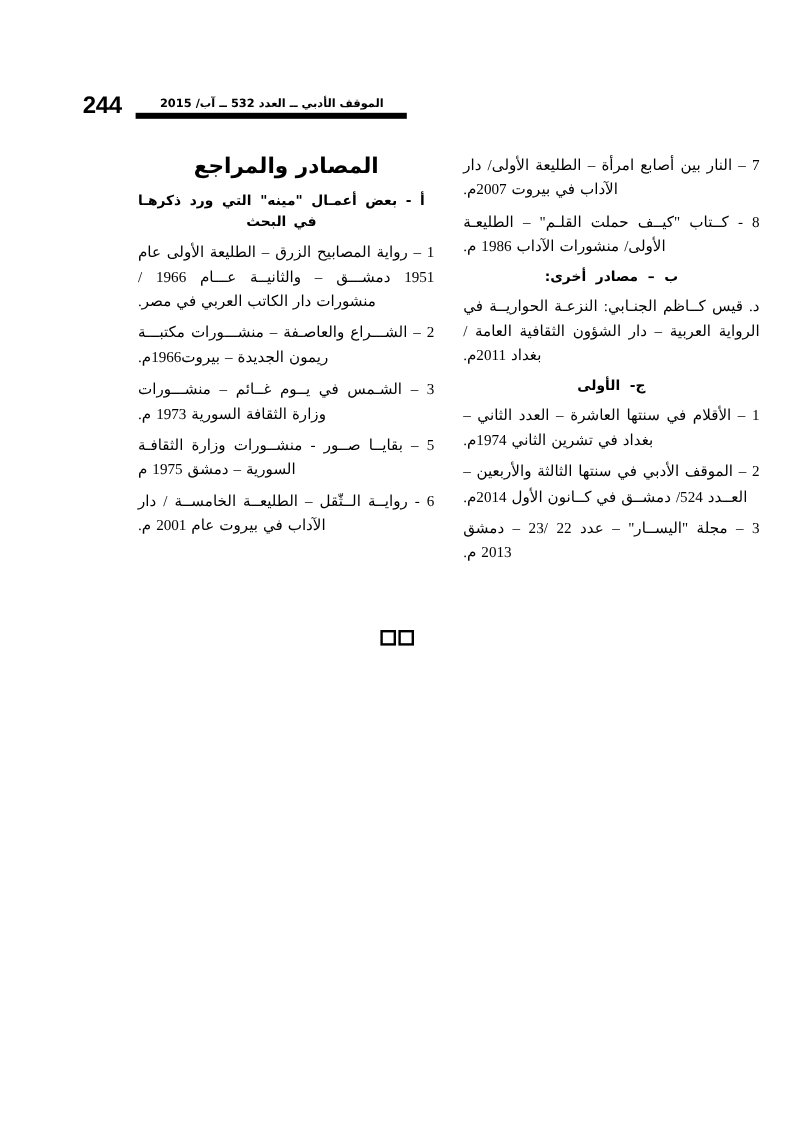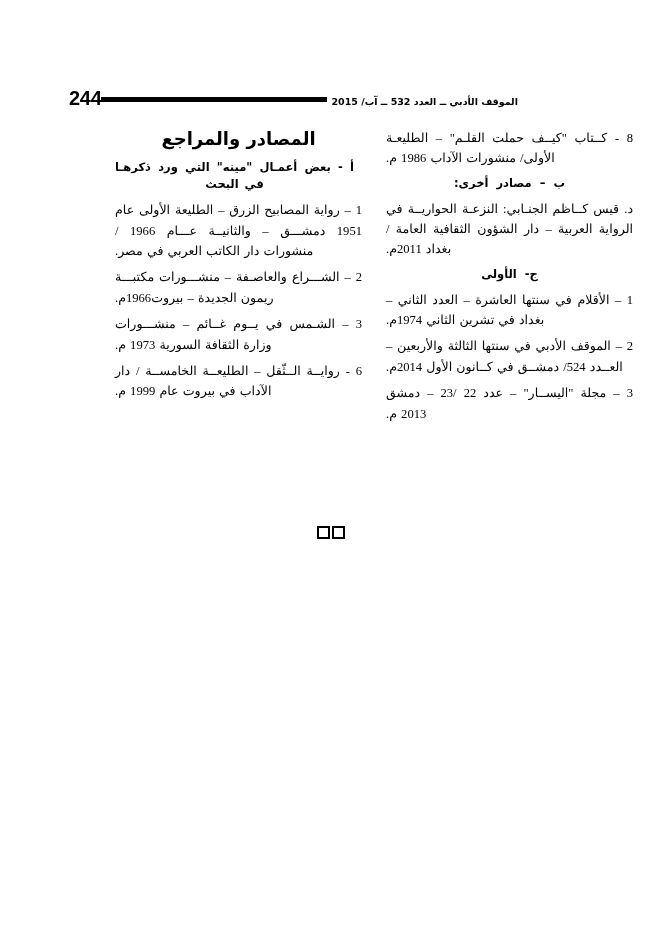--- a/index.html
+++ b/index.html
@@ -24,13 +24,14 @@
   
   .running-head {
     position: absolute;
-    top: 88px;
+    top: 78px;
     right: 32px;
     width: 560px;
     display: flex;
     flex-direction: row-reverse;
     align-items: flex-end;
     justify-content: flex-start;
+    gap: 12px;
   }
   .folio {
     font-family: "Liberation Sans", "DejaVu Sans", sans-serif;

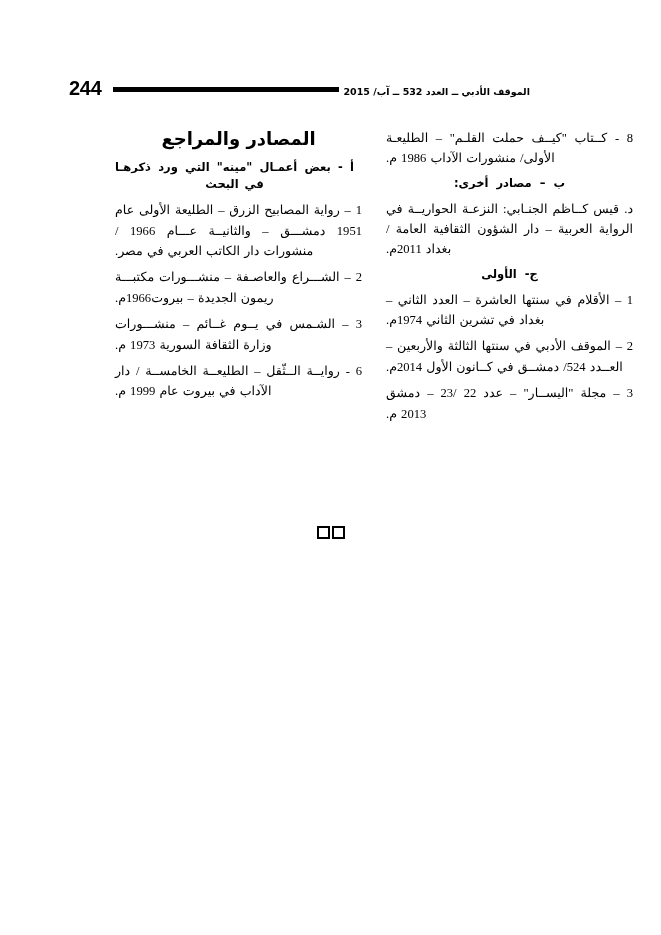--- a/index.html
+++ b/index.html
@@ -45,7 +45,7 @@
   }
   .head-text-wrap {
     display: flex;
-    flex-direction: row;
+    flex-direction: column;
     align-items: stretch;
     flex: 0 0 auto;
   }

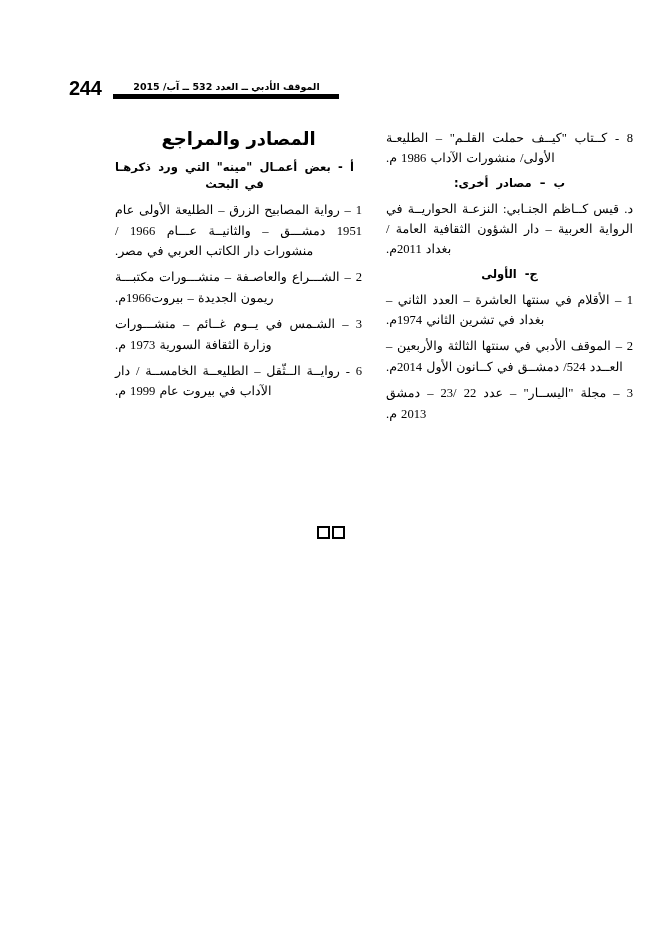--- a/index.html
+++ b/index.html
@@ -166,6 +166,7 @@
 
     <div class="col">
 
+      <p class="entry">7 – النار بين أصابع امرأة – الطليعة الأولى/ دار الآداب في بيروت 2007م.</p>
       <p class="entry">8 -   كــتاب "كيــف حملت القلـم" – الطليعـة الأولى/ منشورات الآداب 1986 م.</p>
 
       <p class="sec-head centered">ب – مصادر أخرى:</p>

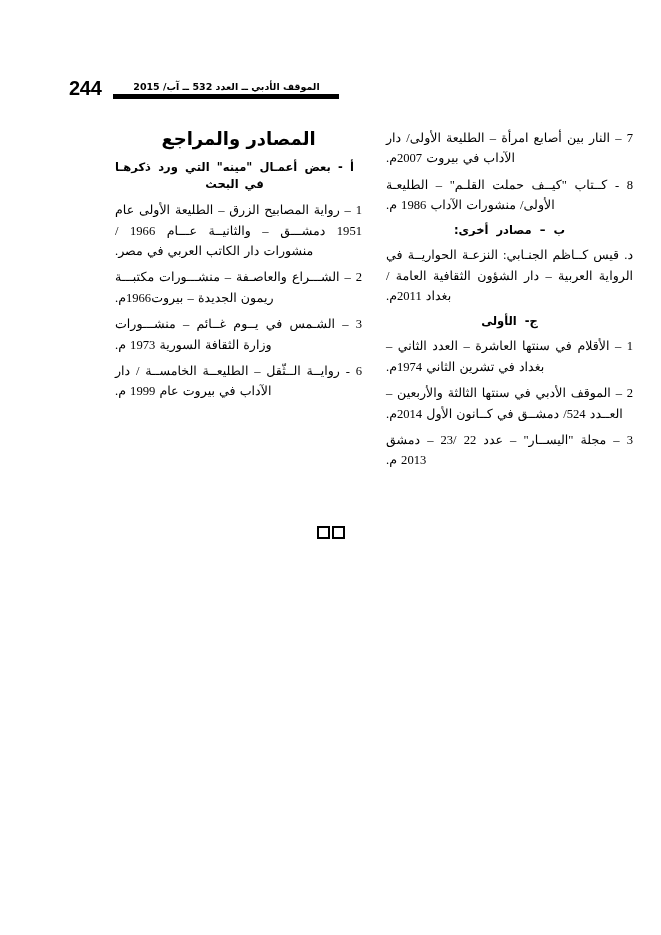--- a/index.html
+++ b/index.html
@@ -190,6 +190,7 @@
       <p class="entry">1 – رواية المصابيح الزرق – الطليعة الأولى عام 1951 دمشـــق – والثانيــة عـــام 1966 / منشورات دار الكاتب العربي في مصر.</p>
       <p class="entry">2 – الشـــراع والعاصـفة – منشـــورات مكتبـــة ريمون الجديدة – بيروت1966م.</p>
       <p class="entry">3 – الشـمس في يــوم غــائم – منشـــورات وزارة الثقافة السورية 1973 م.</p>
+      <p class="entry">5 – بقايــا صــور -   منشــورات وزارة الثقافـة السورية – دمشق 1975 م</p>
       <p class="entry last">6 -   روايــة الــثّقل – الطليعــة الخامســة / دار الآداب في بيروت عام 1999 م.</p>
 
     </div>

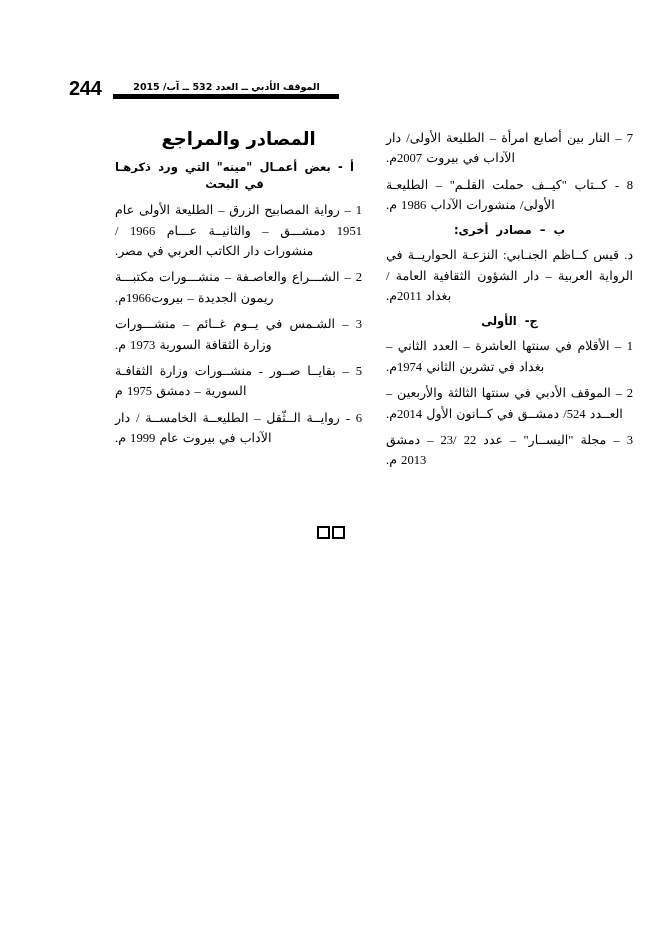--- a/index.html
+++ b/index.html
@@ -191,7 +191,7 @@
       <p class="entry">2 – الشـــراع والعاصـفة – منشـــورات مكتبـــة ريمون الجديدة – بيروت1966م.</p>
       <p class="entry">3 – الشـمس في يــوم غــائم – منشـــورات وزارة الثقافة السورية 1973 م.</p>
       <p class="entry">5 – بقايــا صــور -   منشــورات وزارة الثقافـة السورية – دمشق 1975 م</p>
-      <p class="entry last">6 -   روايــة الــثّقل – الطليعــة الخامســة / دار الآداب في بيروت عام 1999 م.</p>
+      <p class="entry last">6 -   روايــة الــثّقل – الطليعــة الخامســة / دار الآداب في بيروت عام 2001 م.</p>
 
     </div>
 

